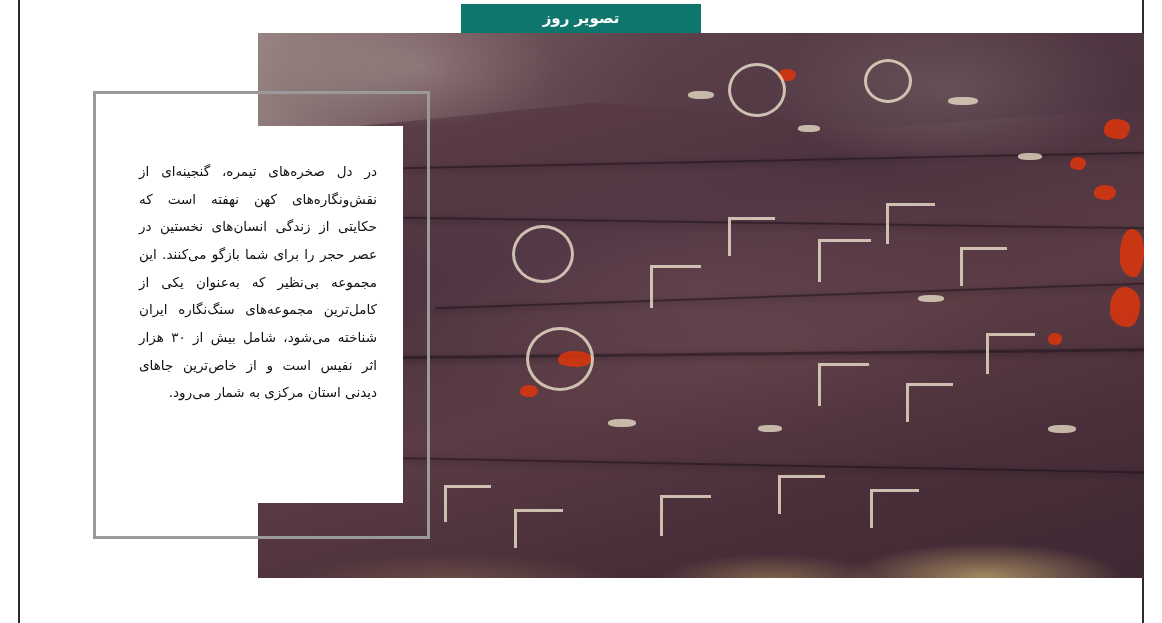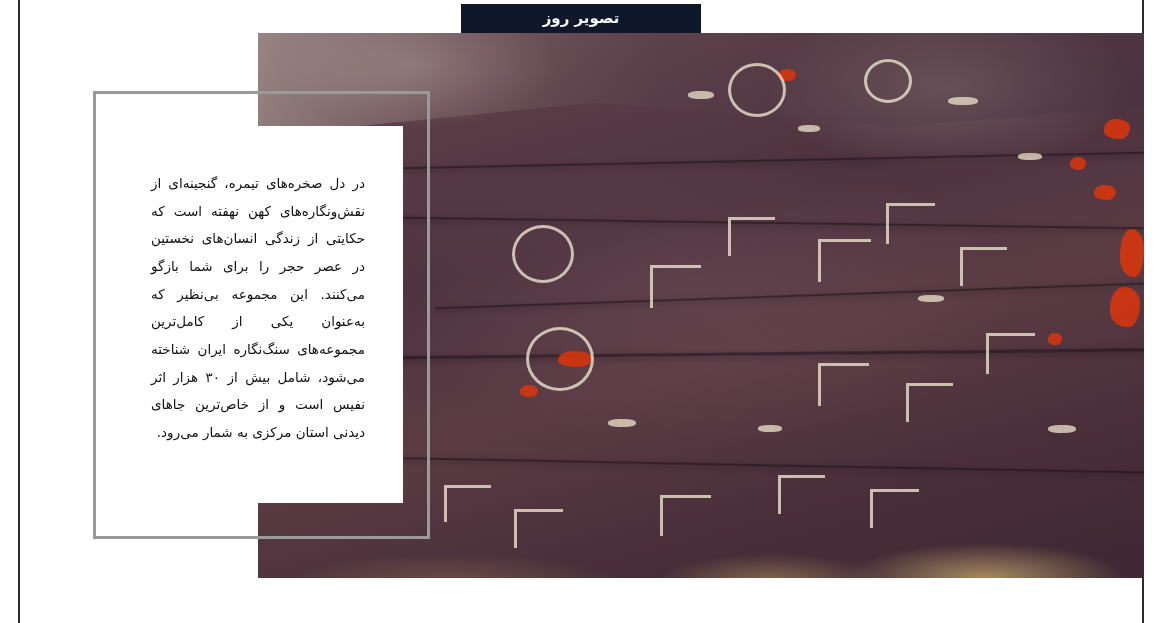--- a/index.html
+++ b/index.html
@@ -33,7 +33,7 @@
     left: 461px;
     width: 240px;
     height: 29px;
-    background: #0f172a;
+    background: #0f766e;
     color: #ffffff;
     display: flex;
     align-items: center;

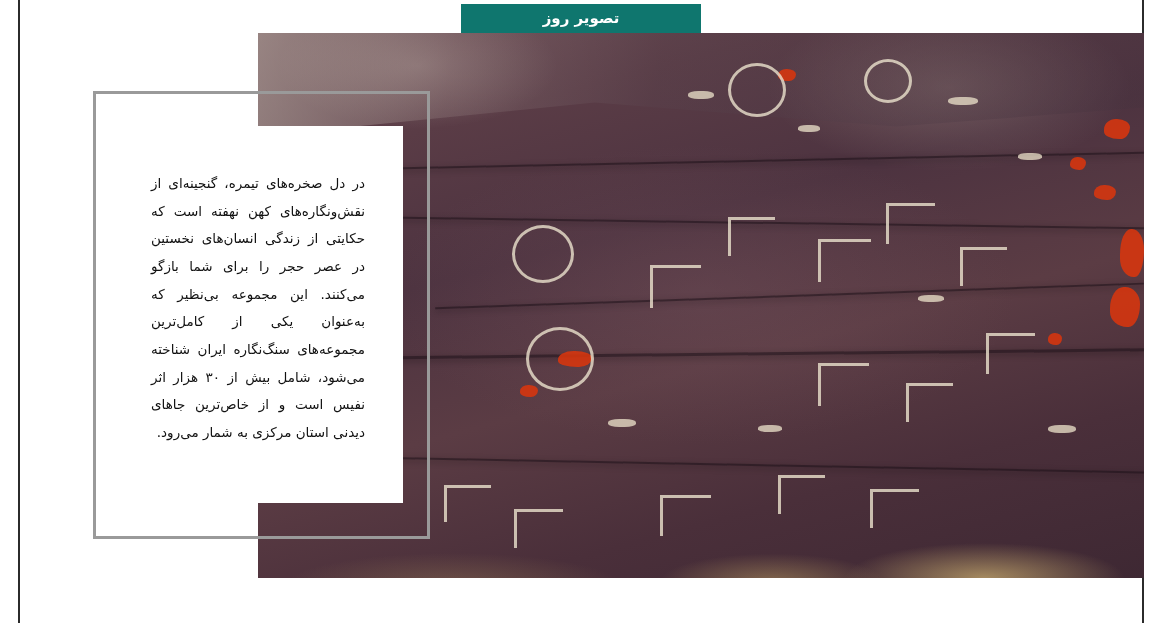--- a/index.html
+++ b/index.html
@@ -155,7 +155,7 @@
     color: #111111;
     text-align: justify;
     direction: rtl;
-    margin: 16px;
+    margin: 4px;
   }
 </style>
 </head>

